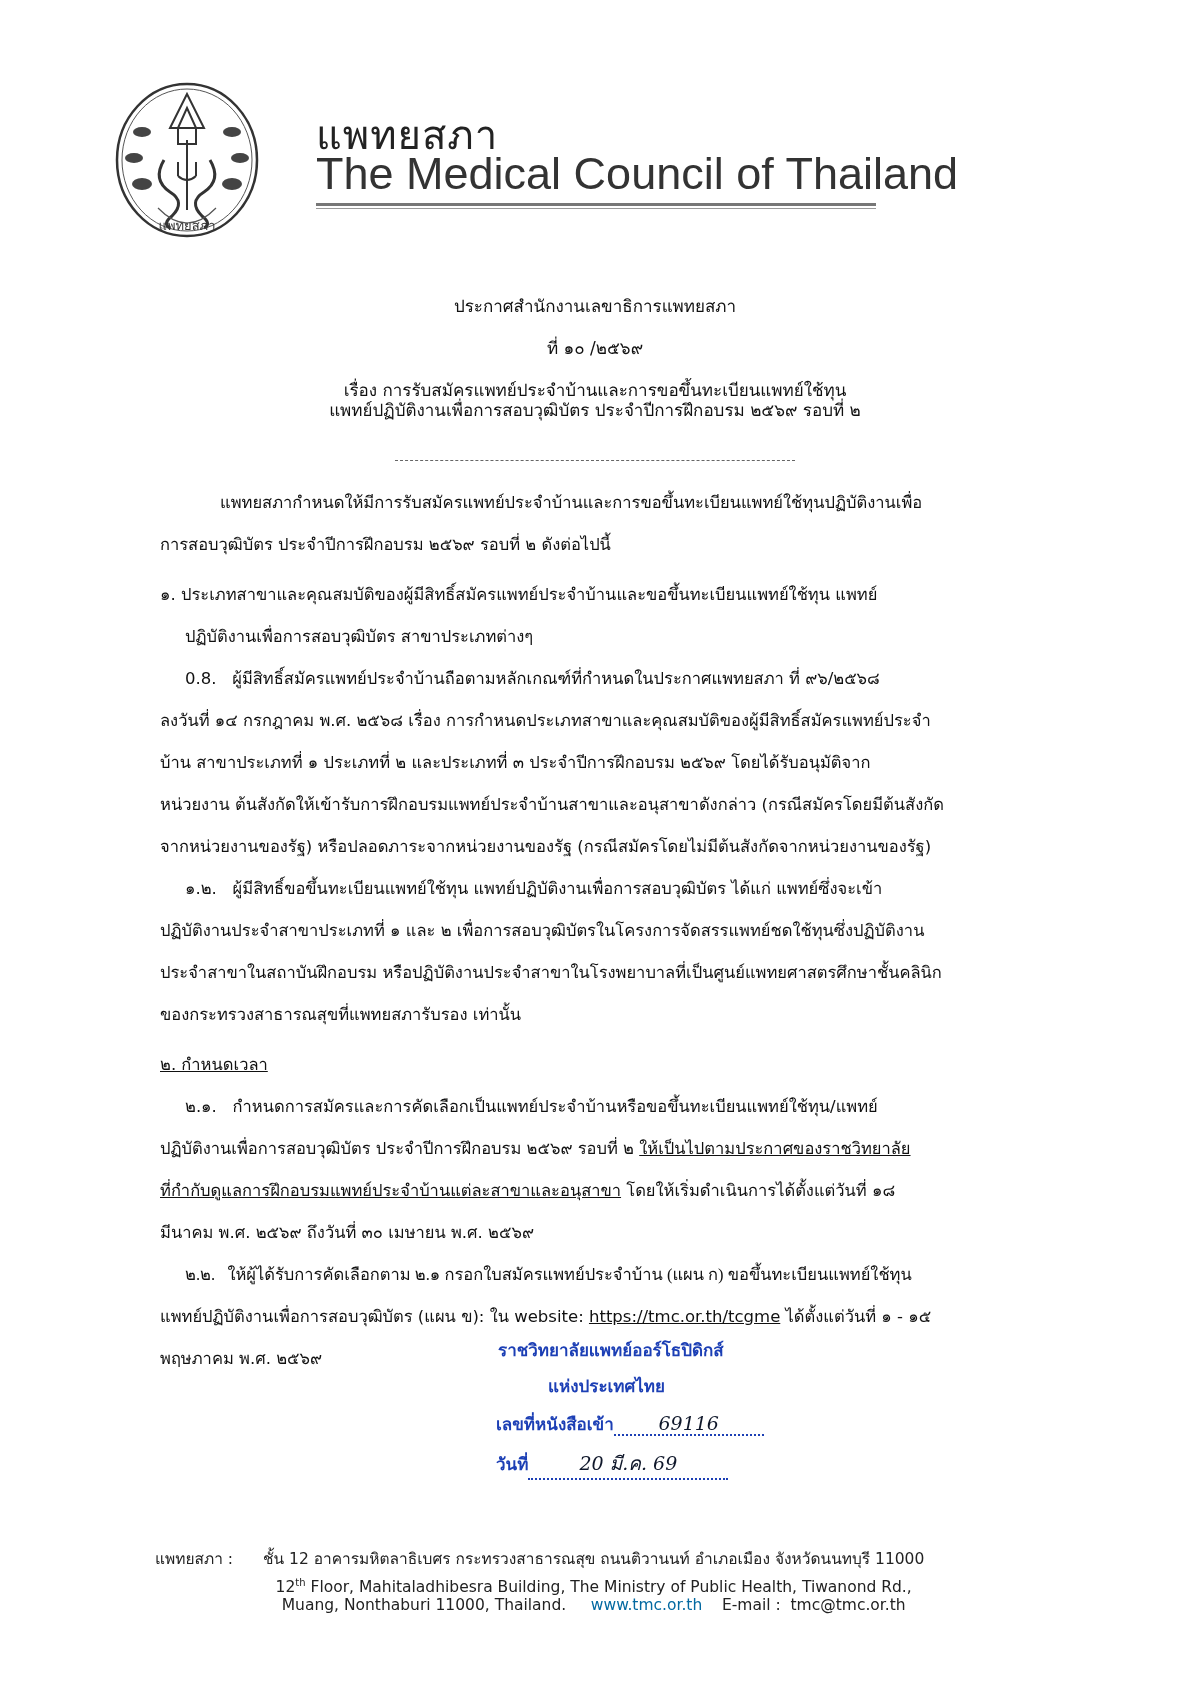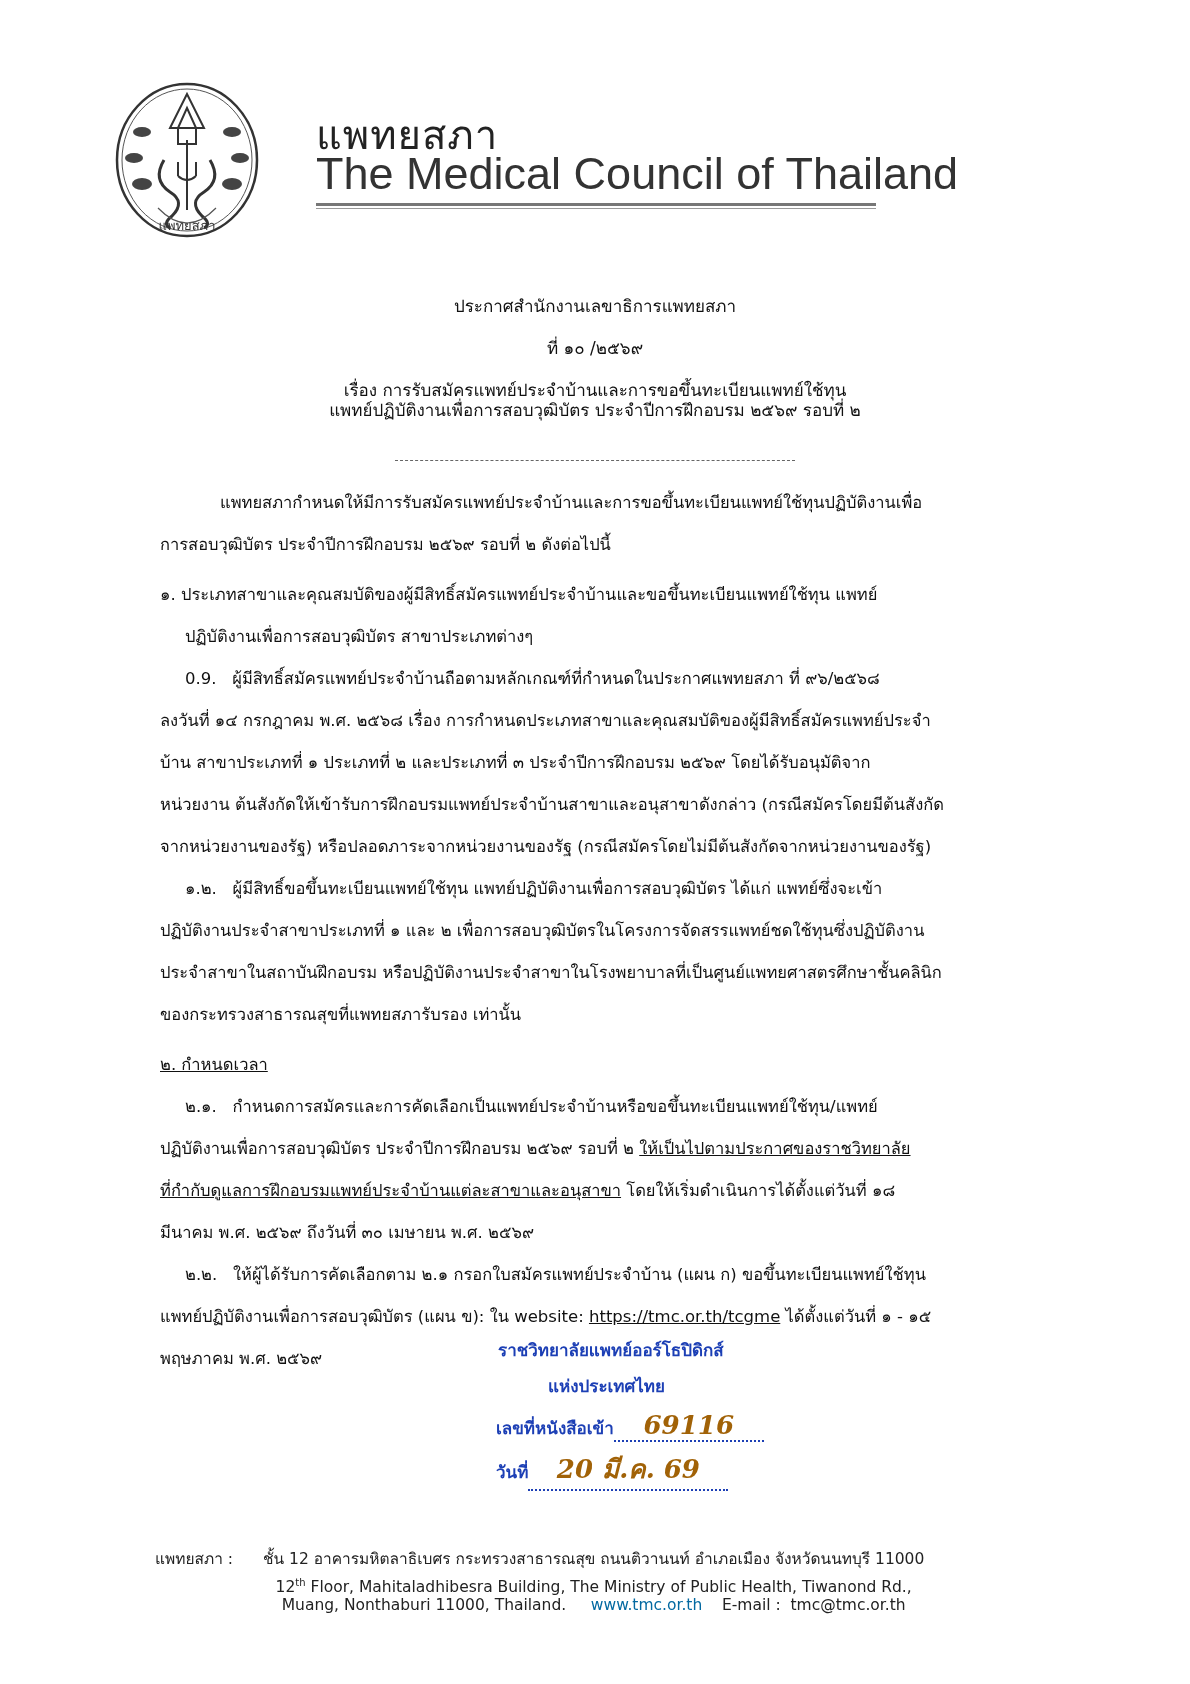--- a/index.html
+++ b/index.html
@@ -83,7 +83,7 @@
   <div class="line" style="left:185px; top:616px;">ปฏิบัติงานเพื่อการสอบวุฒิบัตร สาขาประเภทต่างๆ</div>
 
   <div class="line" style="left:185px; top:658px;">
-    <span>0.9.</span>&nbsp;&nbsp;&nbsp;<span>ผู้มีสิทธิ์สมัครแพทย์ประจำบ้านถือตามหลักเกณฑ์ที่กำหนดในประกาศแพทยสภา ที่ ๙๖/๒๕๖๘</span>
+    <span>0.8.</span>&nbsp;&nbsp;&nbsp;<span>ผู้มีสิทธิ์สมัครแพทย์ประจำบ้านถือตามหลักเกณฑ์ที่กำหนดในประกาศแพทยสภา ที่ ๙๖/๒๕๖๘</span>
   </div>
   <div class="line" style="left:160px; top:700px;">ลงวันที่ ๑๔ กรกฎาคม พ.ศ. ๒๕๖๘ เรื่อง การกำหนดประเภทสาขาและคุณสมบัติของผู้มีสิทธิ์สมัครแพทย์ประจำ</div>
   <div class="line" style="left:160px; top:742px;">บ้าน สาขาประเภทที่ ๑ ประเภทที่ ๒ และประเภทที่ ๓ ประจำปีการฝึกอบรม ๒๕๖๙ โดยได้รับอนุมัติจาก</div>

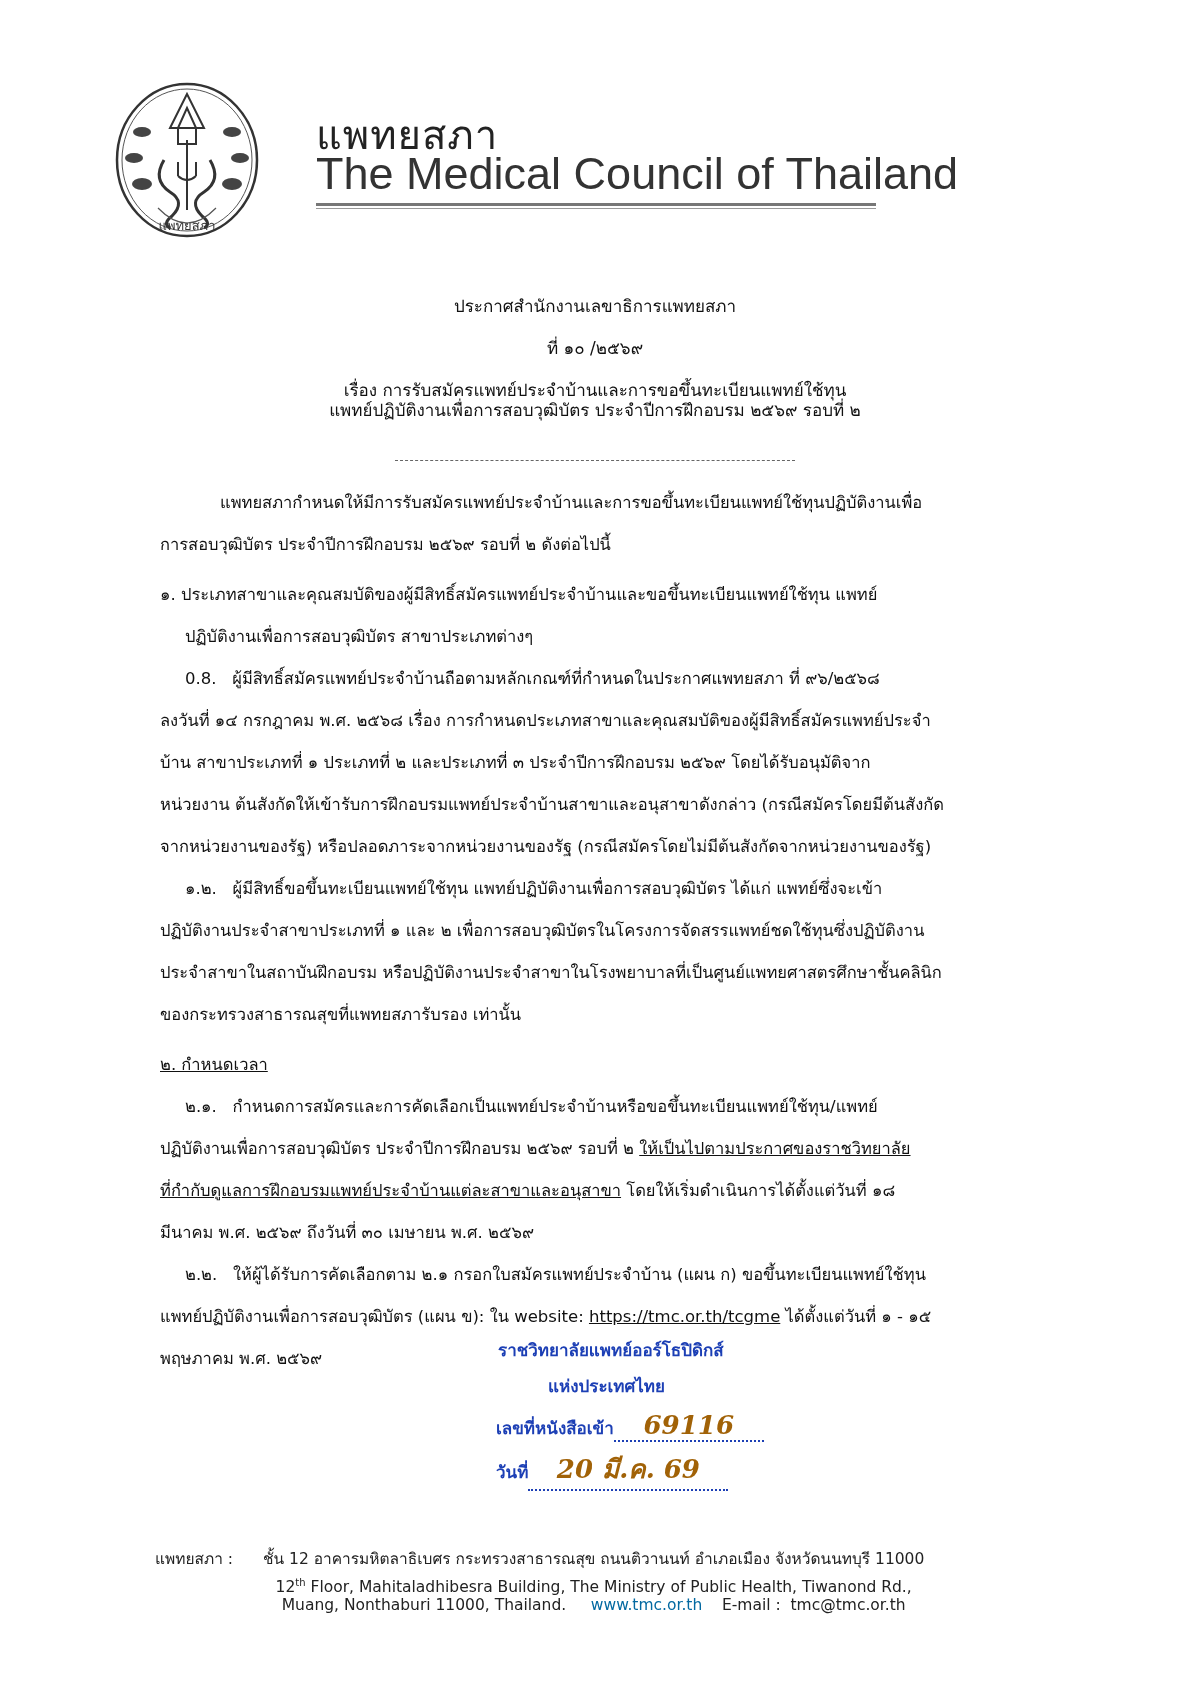--- a/index.html
+++ b/index.html
@@ -110,7 +110,7 @@
   </div>
   <div class="line" style="left:160px; top:1212px;">มีนาคม พ.ศ. ๒๕๖๙ ถึงวันที่ ๓๐ เมษายน พ.ศ. ๒๕๖๙</div>
 
-  <div class="line" style="left:185px; top:1254px;">
+  <div class="line" style="left:185px; top:1254px;font-family:Liberation Serif, serif;">
     <span>๒.๒.</span>&nbsp;&nbsp;&nbsp;<span>ให้ผู้ได้รับการคัดเลือกตาม ๒.๑ กรอกใบสมัครแพทย์ประจำบ้าน (แผน ก) ขอขึ้นทะเบียนแพทย์ใช้ทุน</span>
   </div>
   <div class="line" style="left:160px; top:1296px;">

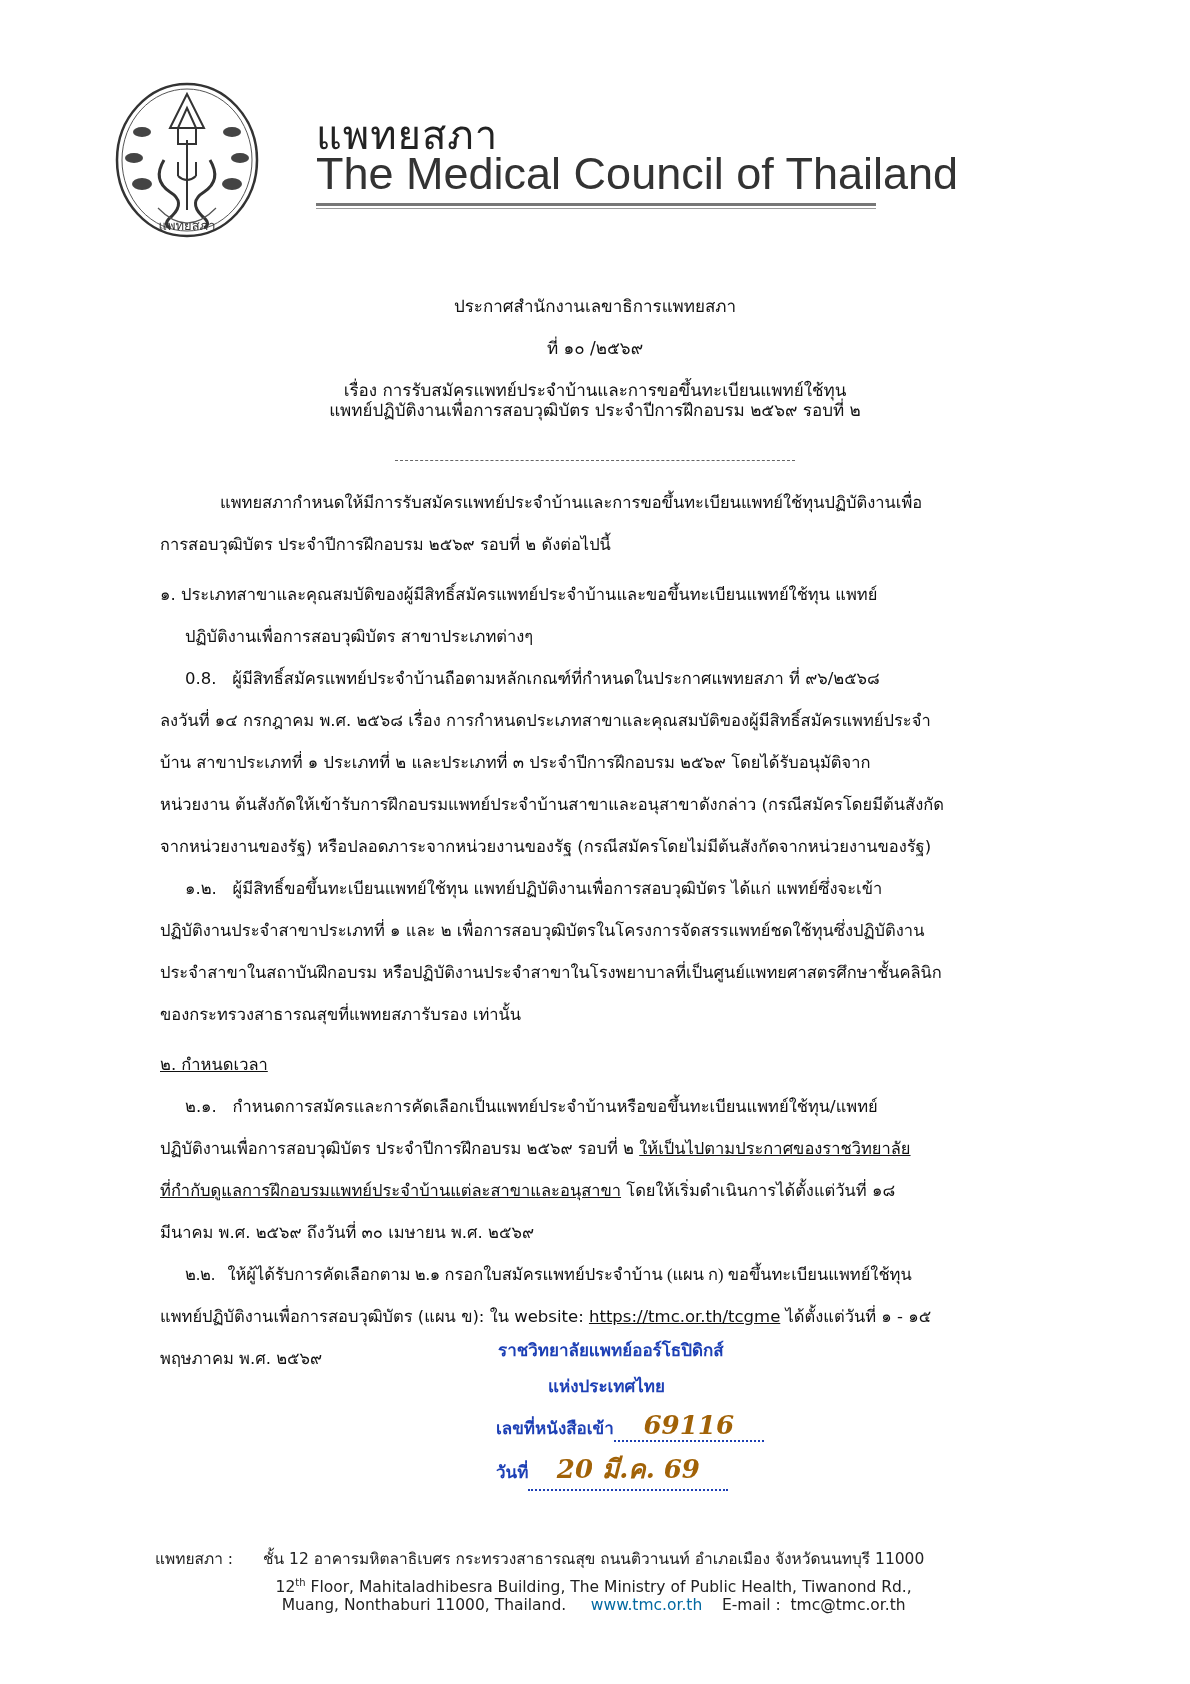--- a/index.html
+++ b/index.html
@@ -26,7 +26,7 @@
 
   
   .stamp { color: #1c3fb5; font-weight: bold; font-size: 17px; font-family: "DejaVu Sans", sans-serif; }
-  .hand { color: #a16207; font-family: "DejaVu Serif", serif; font-style: italic; font-size: 26px; font-weight: bold; }
+  .hand { color: #0f172a; font-family: "DejaVu Serif", serif; font-style: italic; font-size: 19px; font-weight: normal; }
   .dots { display: inline-block; border-bottom: 2px dotted #1c3fb5; vertical-align: baseline; }
 
   

